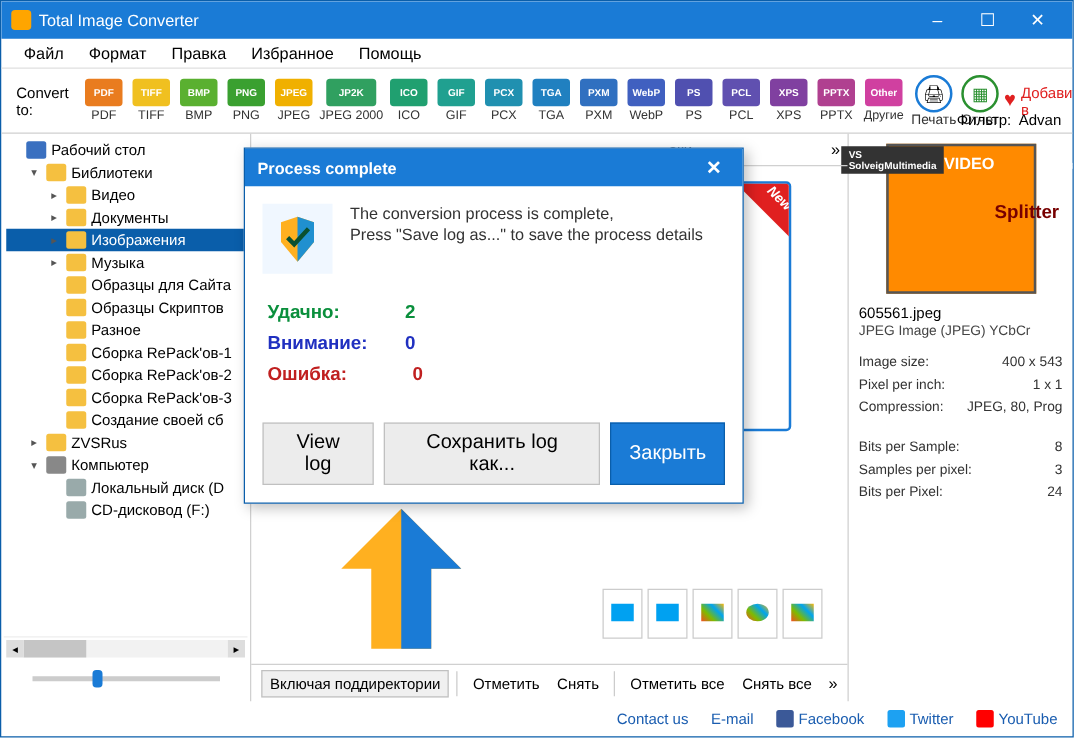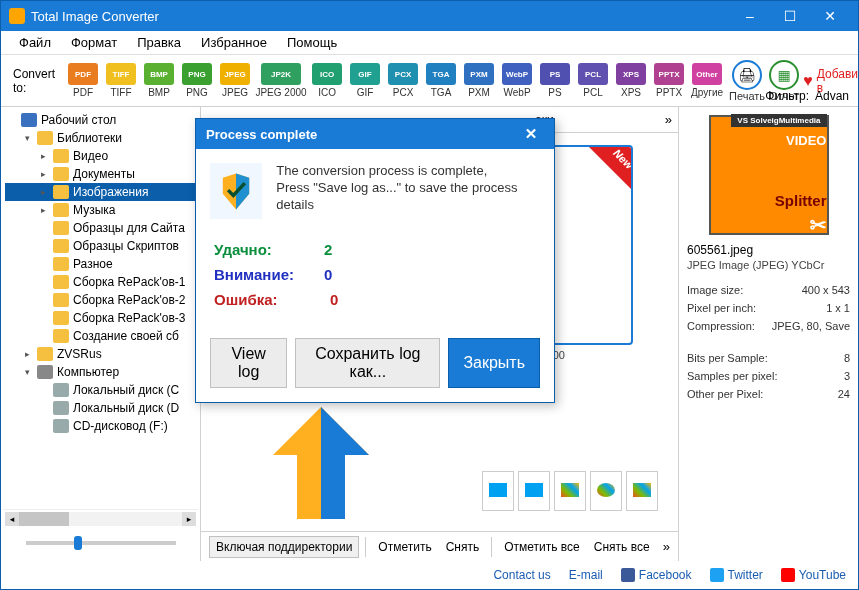--- a/index.html
+++ b/index.html
@@ -45,7 +45,7 @@
 .bbtn { padding: 3px 6px; background: #f0f0f0; border: 1px solid #c0c0c0; cursor: pointer; font-size: 12px; }
 .divv { width: 1px; height: 20px; background: #ccc; margin: 0 4px; }
 .side { width: 180px; border-left: 1px solid #d0d0d0; padding: 8px; font-size: 11px; }
-.sideimg { width: 120px; height: 120px; background: #ff8a00; border: 2px solid #555; margin: 0 auto 8px; display: flex; flex-direction: column; align-items: flex-end; justify-content: center; color: #fff; font-size: 10px; font-weight: bold; }
+.sideimg { width: 120px; height: 120px; background: #ff8a00; border: 2px solid #555; margin: 0 auto 8px; display: flex; flex-direction: row; align-items: flex-start; justify-content: center; color: #fff; font-size: 10px; font-weight: bold; }
 .sidefn { font-size: 12px; margin-bottom: 2px; }
 .sidefmt { font-size: 11px; color: #444; margin-bottom: 10px; }
 .siderow { display: flex; justify-content: space-between; padding: 3px 0; }

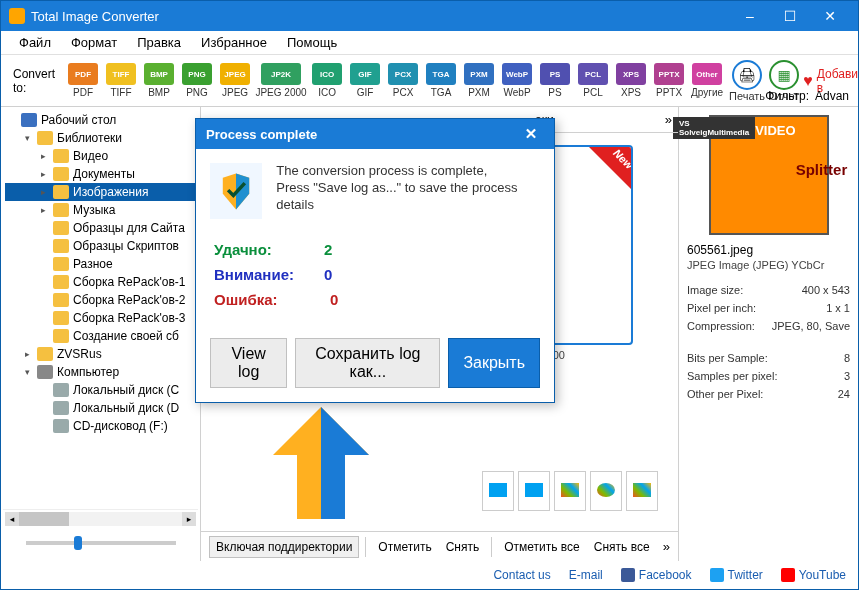--- a/index.html
+++ b/index.html
@@ -61,7 +61,7 @@
 .zoom { height: 20px; display: flex; align-items: center; justify-content: center; }
 .zoom .ztrack { width: 150px; height: 4px; background: #ccc; position: relative; }
 .zoom .zthumb { position: absolute; top: -5px; left: 48px; width: 8px; height: 14px; background: #1a7bd6; border-radius: 3px; }
-.dialog { position: absolute; left: 195px; top: 118px; width: 360px; background: #fff; border: 1px solid #0a5eaa; box-shadow: 3px 3px 10px rgba(0,0,0,.25); z-index: 100; }
+.dialog { position: absolute; left: 195px; top: 118px; width: 400px; background: #fff; border: 1px solid #0a5eaa; box-shadow: 3px 3px 10px rgba(0,0,0,.25); z-index: 100; }
 .dlgtitle { height: 30px; background: #1a7bd6; color: #fff; display: flex; align-items: center; padding: 0 10px; font-size: 13px; font-weight: bold; }
 .dlgclose { margin-left: auto; width: 26px; text-align: center; cursor: pointer; font-size: 15px; }
 .dlgbody { padding: 14px; font-size: 13px; }

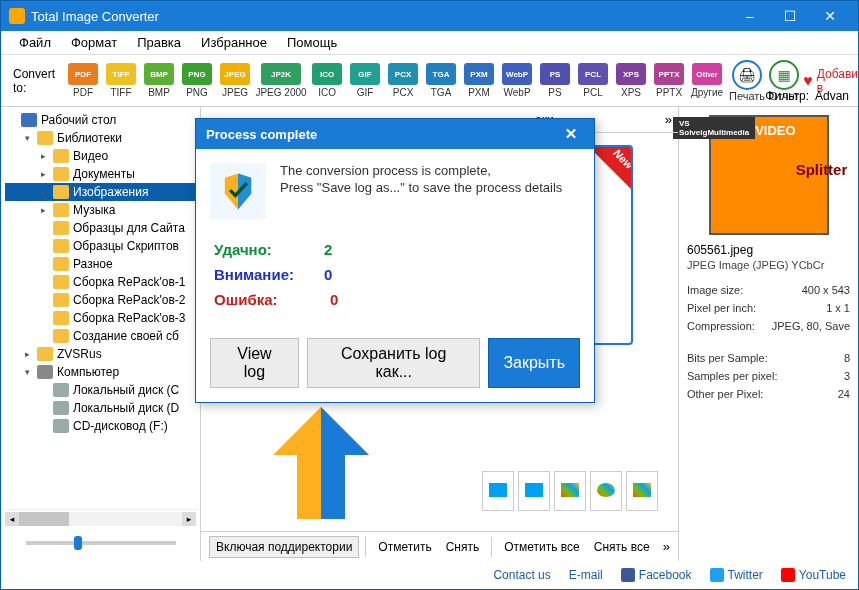--- a/index.html
+++ b/index.html
@@ -381,7 +381,7 @@
         </div>
         <div class="siderow">
           <span class="k">Compression:</span>
-          <span class="v">JPEG, 80, Save</span>
+          <span class="v">JPEG, 80, Prog</span>
         </div>
         <div class="siderow" style="margin-top: 14px;">
           <span class="k">Bits per Sample:</span>

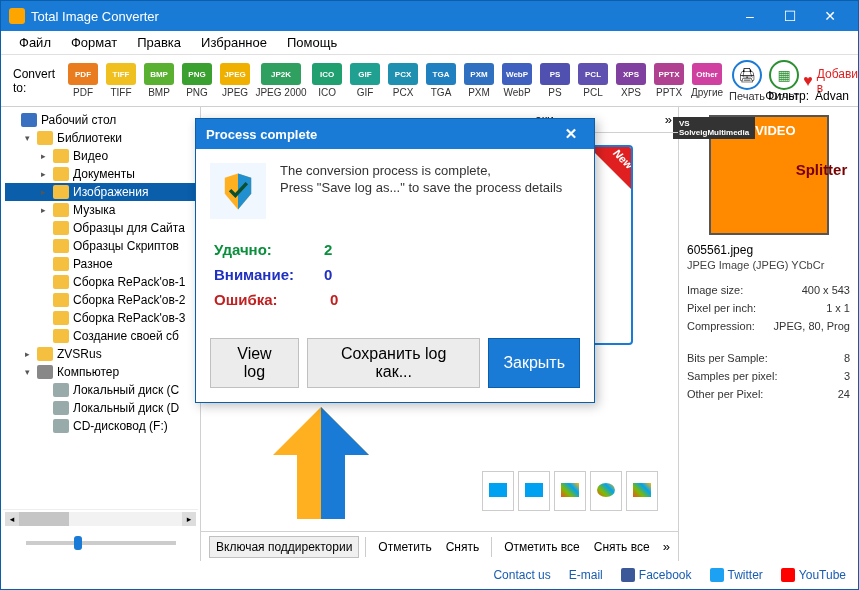--- a/index.html
+++ b/index.html
@@ -283,11 +283,6 @@
         <div class="tnode li3">
           <span class="tgl"></span>
           <span class="tico" style="background:#9aa"></span>
-          <span>Локальный диск (C</span>
-        </div>
-        <div class="tnode li3">
-          <span class="tgl"></span>
-          <span class="tico" style="background:#9aa"></span>
           <span>Локальный диск (D</span>
         </div>
         <div class="tnode li3">

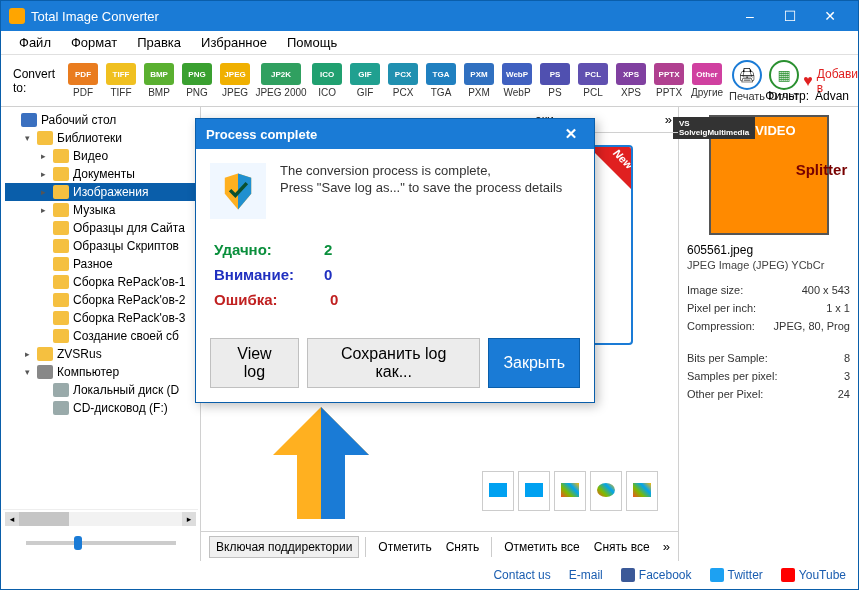--- a/index.html
+++ b/index.html
@@ -387,7 +387,7 @@
           <span class="v">3</span>
         </div>
         <div class="siderow">
-          <span class="k">Other per Pixel:</span>
+          <span class="k">Bits per Pixel:</span>
           <span class="v">24</span>
         </div>
       </div>

